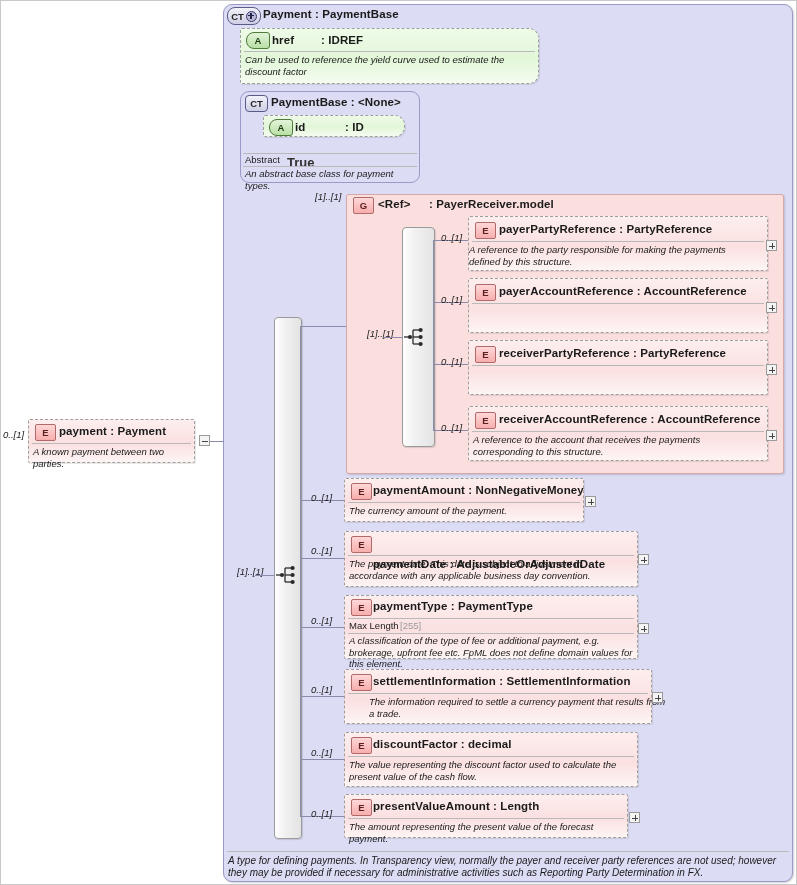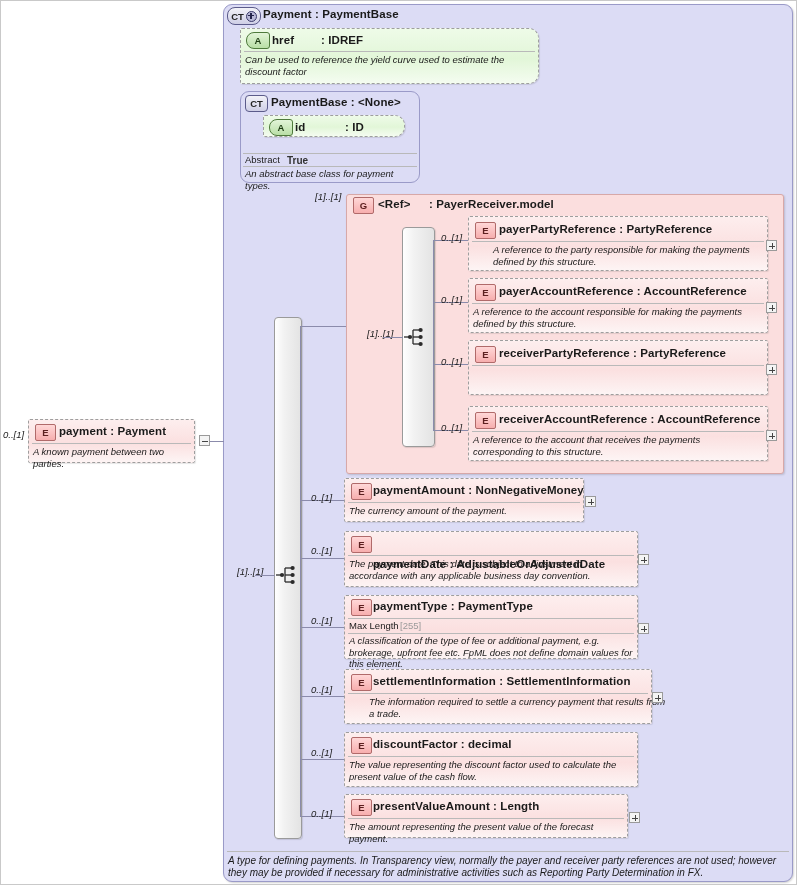--- a/index.html
+++ b/index.html
@@ -133,7 +133,7 @@
     position:absolute;font-size:9.5px;color:#1a1a1a;
   }
   .meta-v{
-    position:absolute;font-size:10px;color:#333;font-weight:bold;
+    position:absolute;font-size:13px;color:#333;font-weight:bold;
   }
   .meta-v.grey{color:#9a9a9a;font-weight:normal;font-size:9.5px;}
 

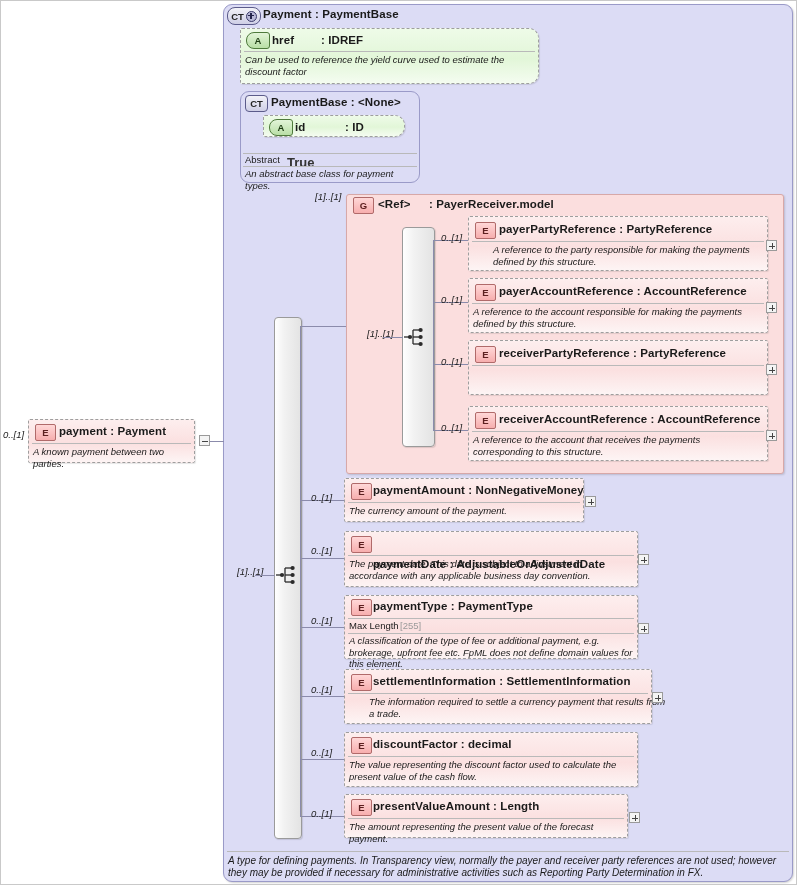--- a/index.html
+++ b/index.html
@@ -259,7 +259,7 @@
   </div>
   <div class="title" style="left:498px;top:222px;">payerPartyReference : PartyReference</div>
   <div class="hr" style="left:471px;top:240px;width:292px;"></div>
-  <div class="doc" style="left:492px;top:243px;width:290px;">A reference to the party responsible for making the payments defined by this structure.</div>
+  <div class="doc" style="left:468px;top:243px;width:290px;">A reference to the party responsible for making the payments defined by this structure.</div>
   <div class="occ" style="left:440px;top:231px;">0..[1]</div>
   <div class="pm plus" style="left:765px;top:239px;"></div>
 

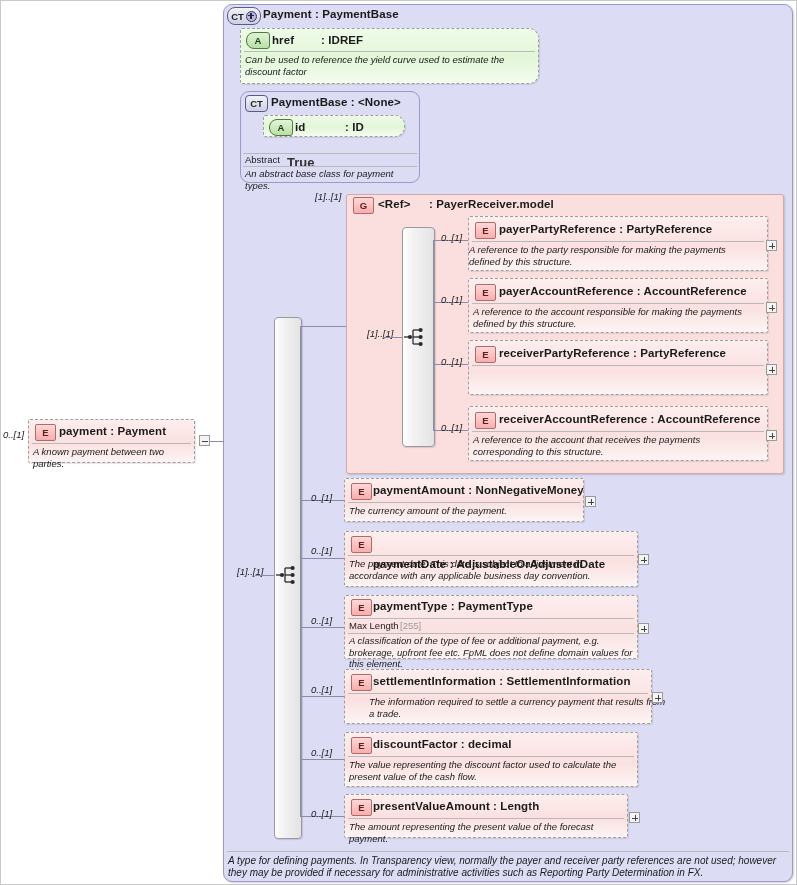--- a/index.html
+++ b/index.html
@@ -269,7 +269,6 @@
   </div>
   <div class="title" style="left:498px;top:284px;">payerAccountReference : AccountReference</div>
   <div class="hr" style="left:471px;top:302px;width:292px;"></div>
-  <div class="doc" style="left:472px;top:305px;width:290px;">A reference to the account responsible for making the payments defined by this structure.</div>
   <div class="occ" style="left:440px;top:293px;">0..[1]</div>
   <div class="pm plus" style="left:765px;top:301px;"></div>
 

